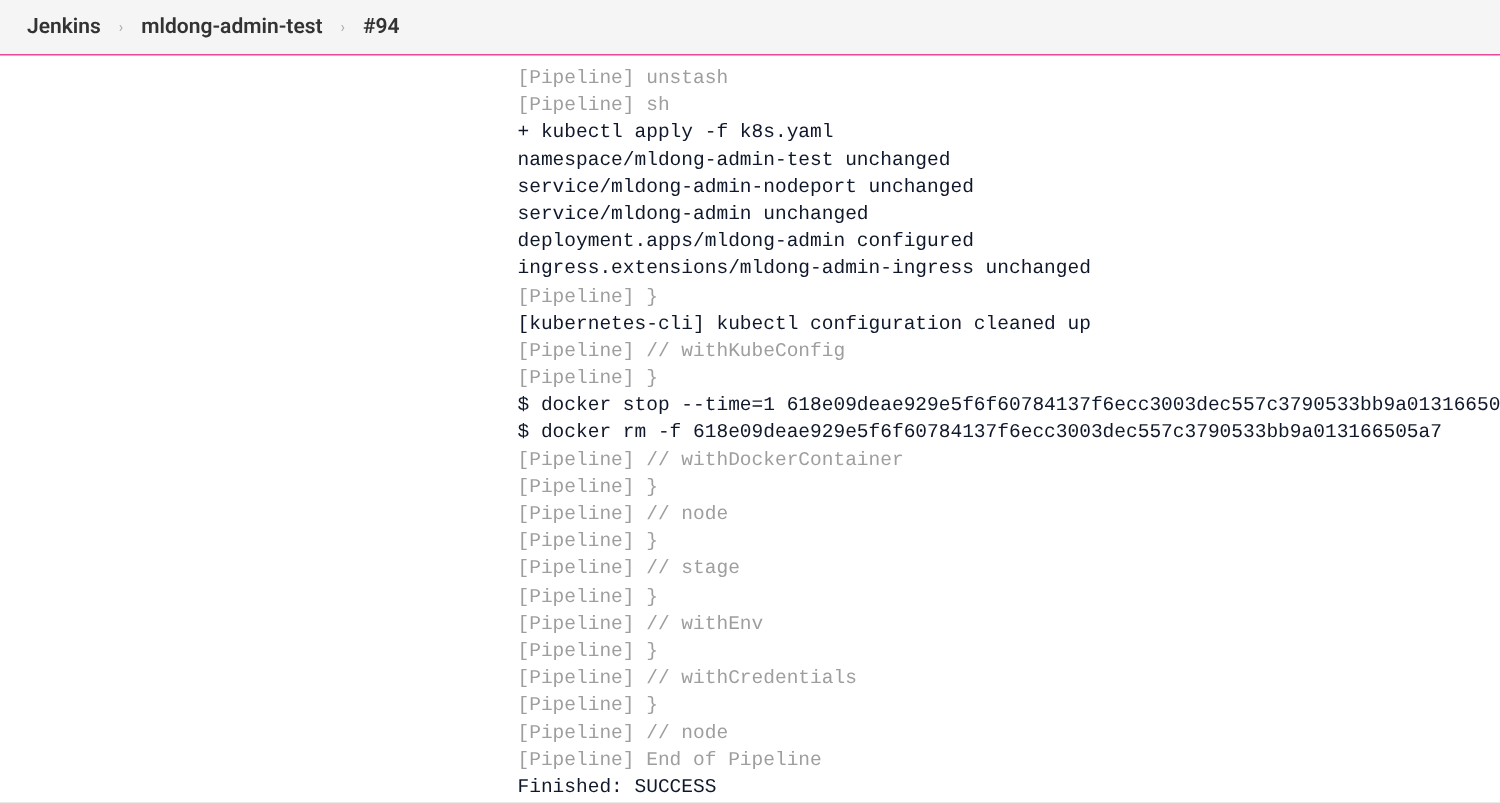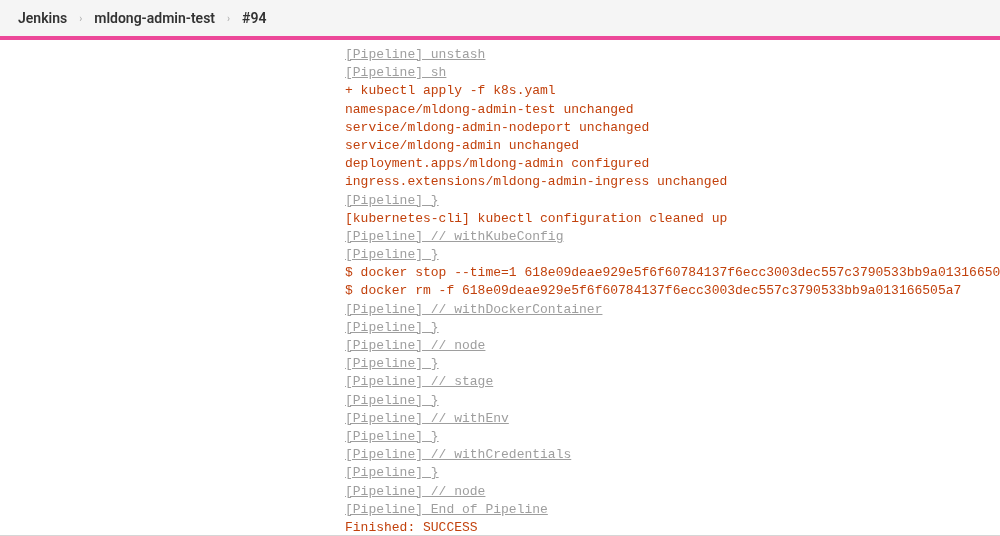--- a/index.html
+++ b/index.html
@@ -16,7 +16,7 @@
     }
     .breadcrumb {
       background: #f5f5f5;
-      border-bottom: 4px solid #ec4899;
+      border-bottom: 1px solid #ec4899;
       padding: 10px 18px;
       display: flex;
       align-items: center;

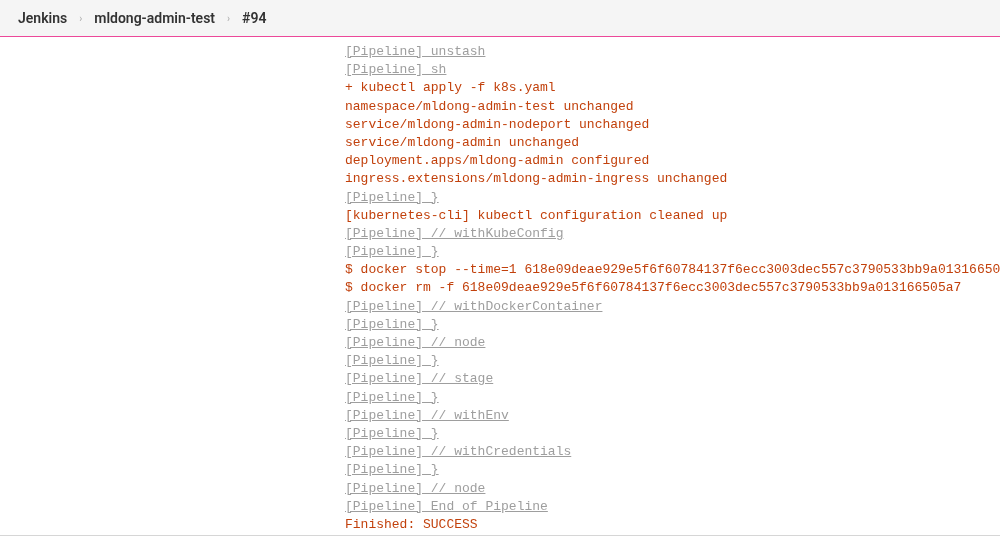--- a/index.html
+++ b/index.html
@@ -42,7 +42,6 @@
     }
     .line-muted {
       color: #9e9e9e;
-      text-decoration: underline;
     }
     .line-normal {
       color: #c2410c;

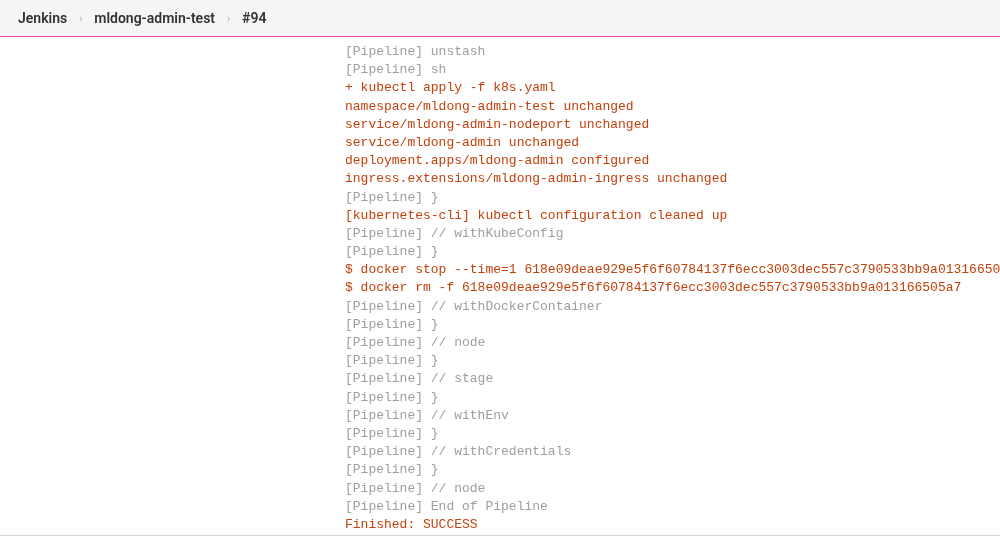--- a/index.html
+++ b/index.html
@@ -44,7 +44,7 @@
       color: #9e9e9e;
     }
     .line-normal {
-      color: #c2410c;
+      color: #0f172a;
     }
     .bottom-border {
       position: absolute;

